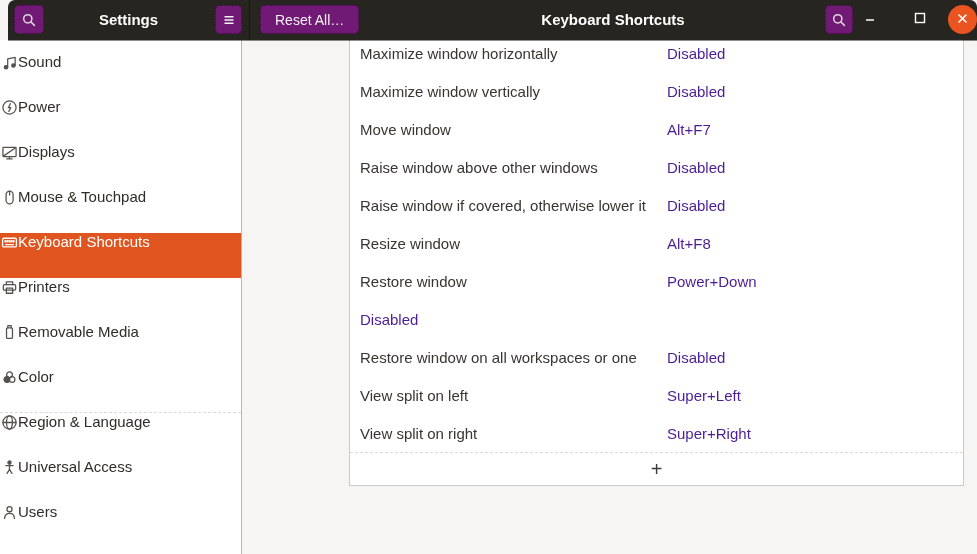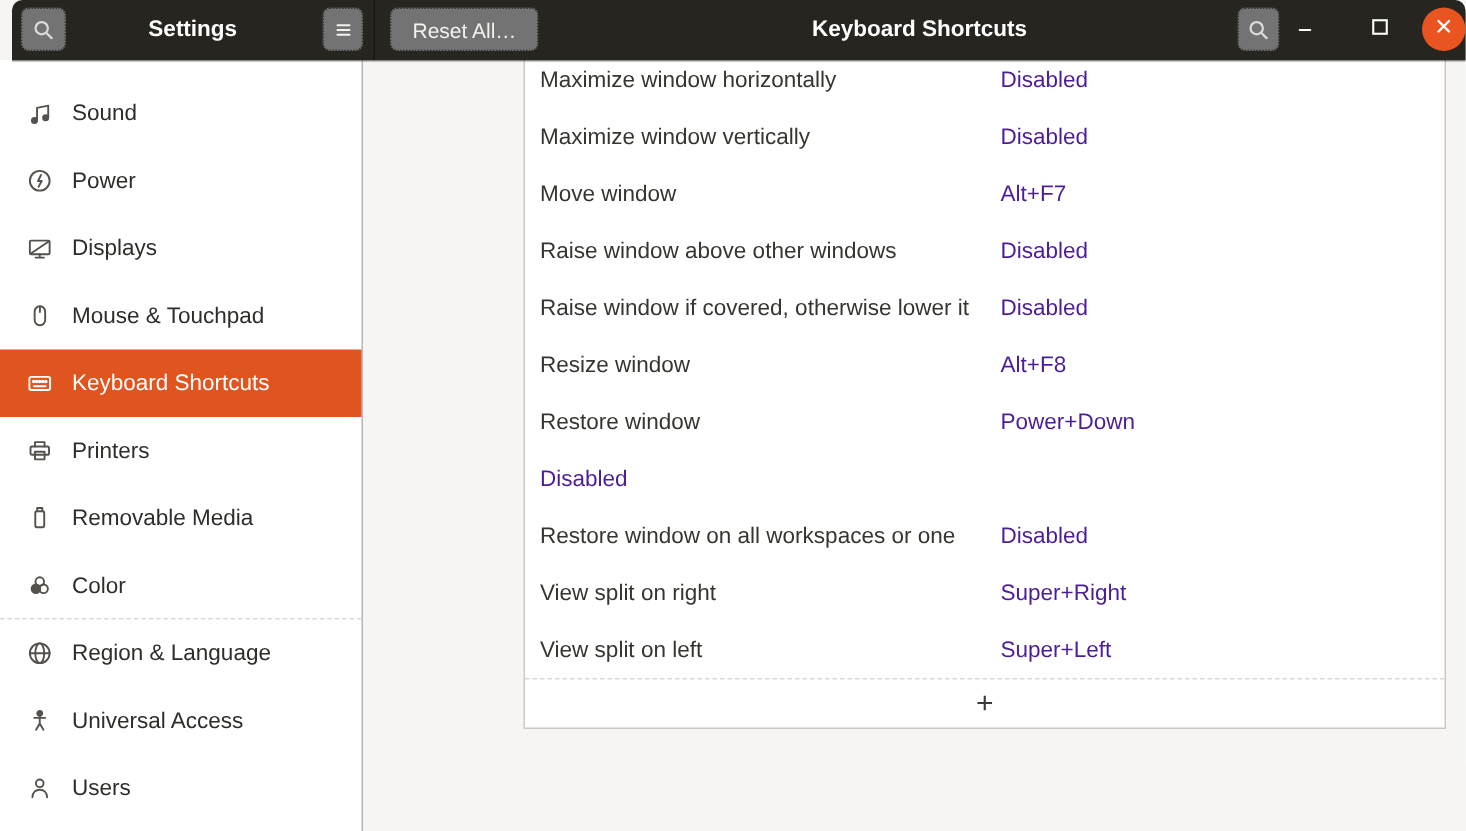--- a/index.html
+++ b/index.html
@@ -16,7 +16,7 @@
   .hsep{position:absolute;left:241px;top:0;bottom:0;width:1px;background:rgba(0,0,0,.4);}
   .hbtn{
     position:absolute;top:5px;height:29px;box-sizing:border-box;
-    background:#737373;border:1px dotted rgba(0,0,0,.55);border-radius:5px;
+    background:#701a75;border:1px dotted rgba(0,0,0,.55);border-radius:5px;
     display:flex;align-items:center;justify-content:center;
     color:#f4f2ef;cursor:pointer;
   }

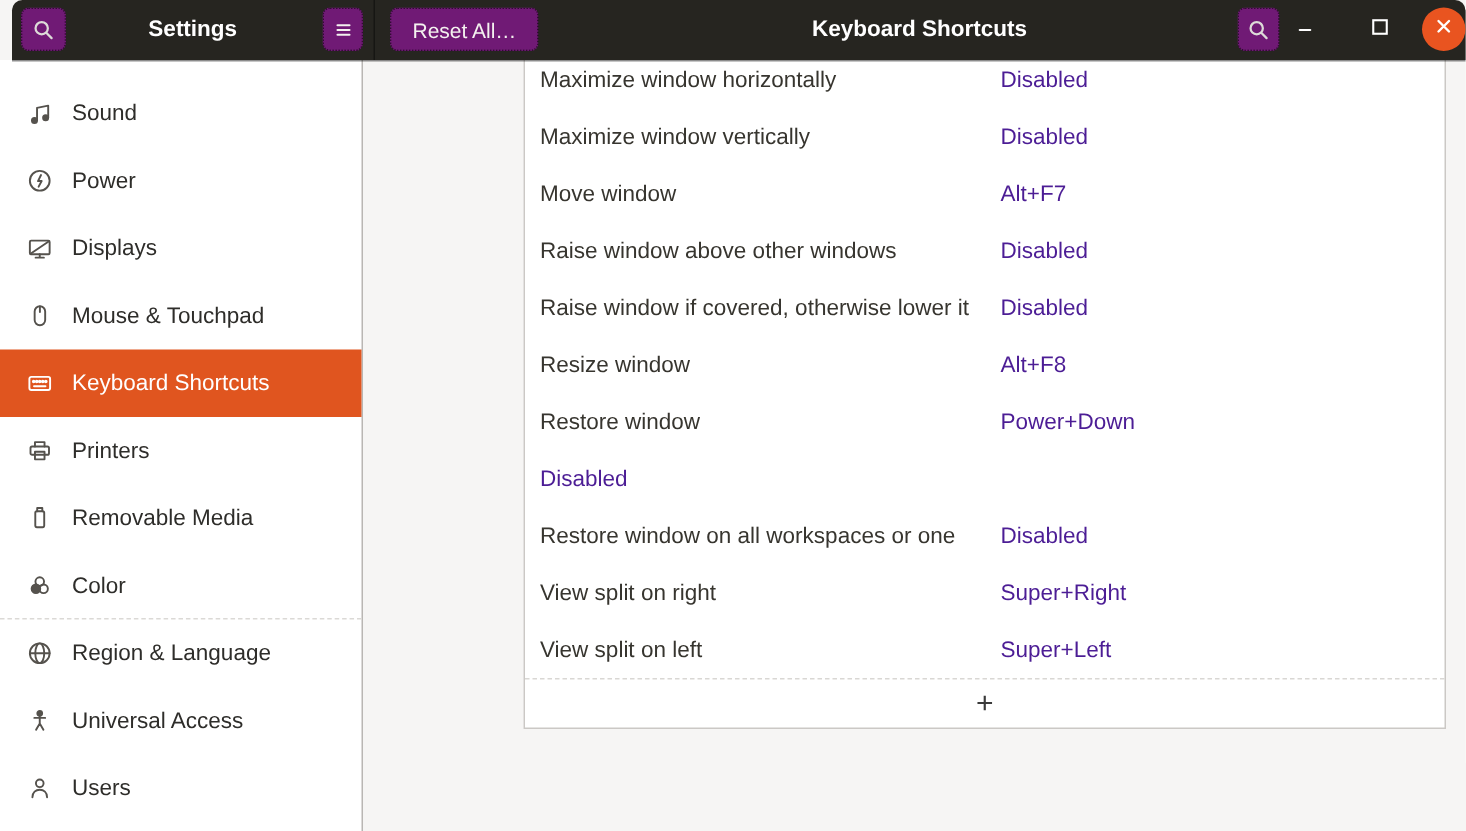--- a/index.html
+++ b/index.html
@@ -44,7 +44,7 @@
     background:#ffffff;border-right:1px solid #b9b6b3;padding-top:13px;z-index:2;
   }
   .side-item{
-    height:45px;display:flex;align-items:center;gap:13px;padding-left:17px;
+    height:45px;display:flex;align-items:flex-start;
     font-size:15px;color:#2e2d2a;cursor:pointer;
   }
   .side-item .icon{width:18px;height:18px;flex:none;color:#55524d;display:flex;align-items:center;justify-content:center;}

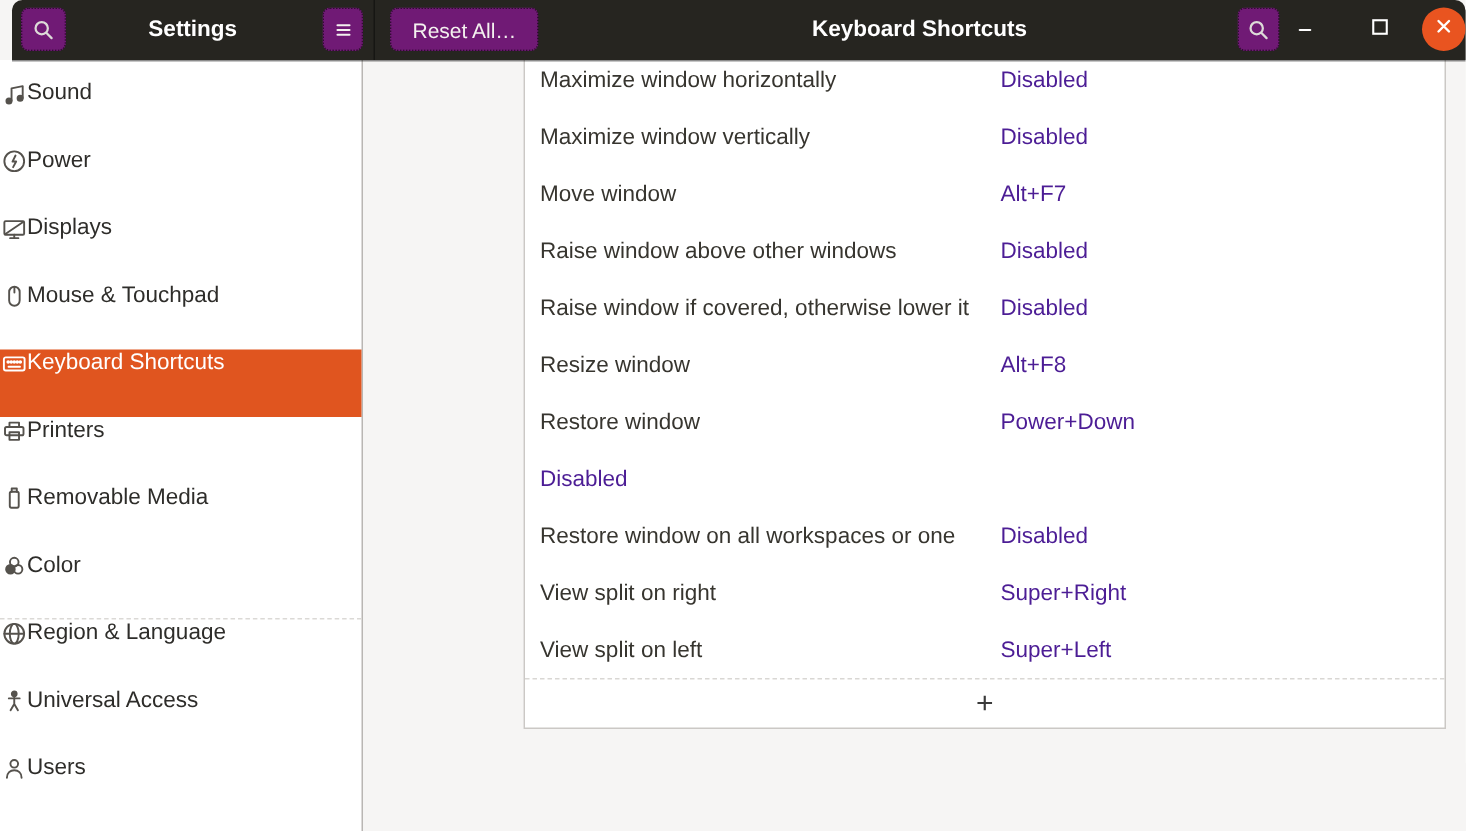--- a/index.html
+++ b/index.html
@@ -270,12 +270,12 @@
     <span class="val">Disabled</span>
   </div>
       <div class="srow">
+    <span class="name">View split on left</span>
+    <span class="val">Super+Left</span>
+  </div>
+      <div class="srow">
     <span class="name">View split on right</span>
     <span class="val">Super+Right</span>
-  </div>
-      <div class="srow">
-    <span class="name">View split on left</span>
-    <span class="val">Super+Left</span>
   </div>
       <div class="add-row">+</div>
     </div>

